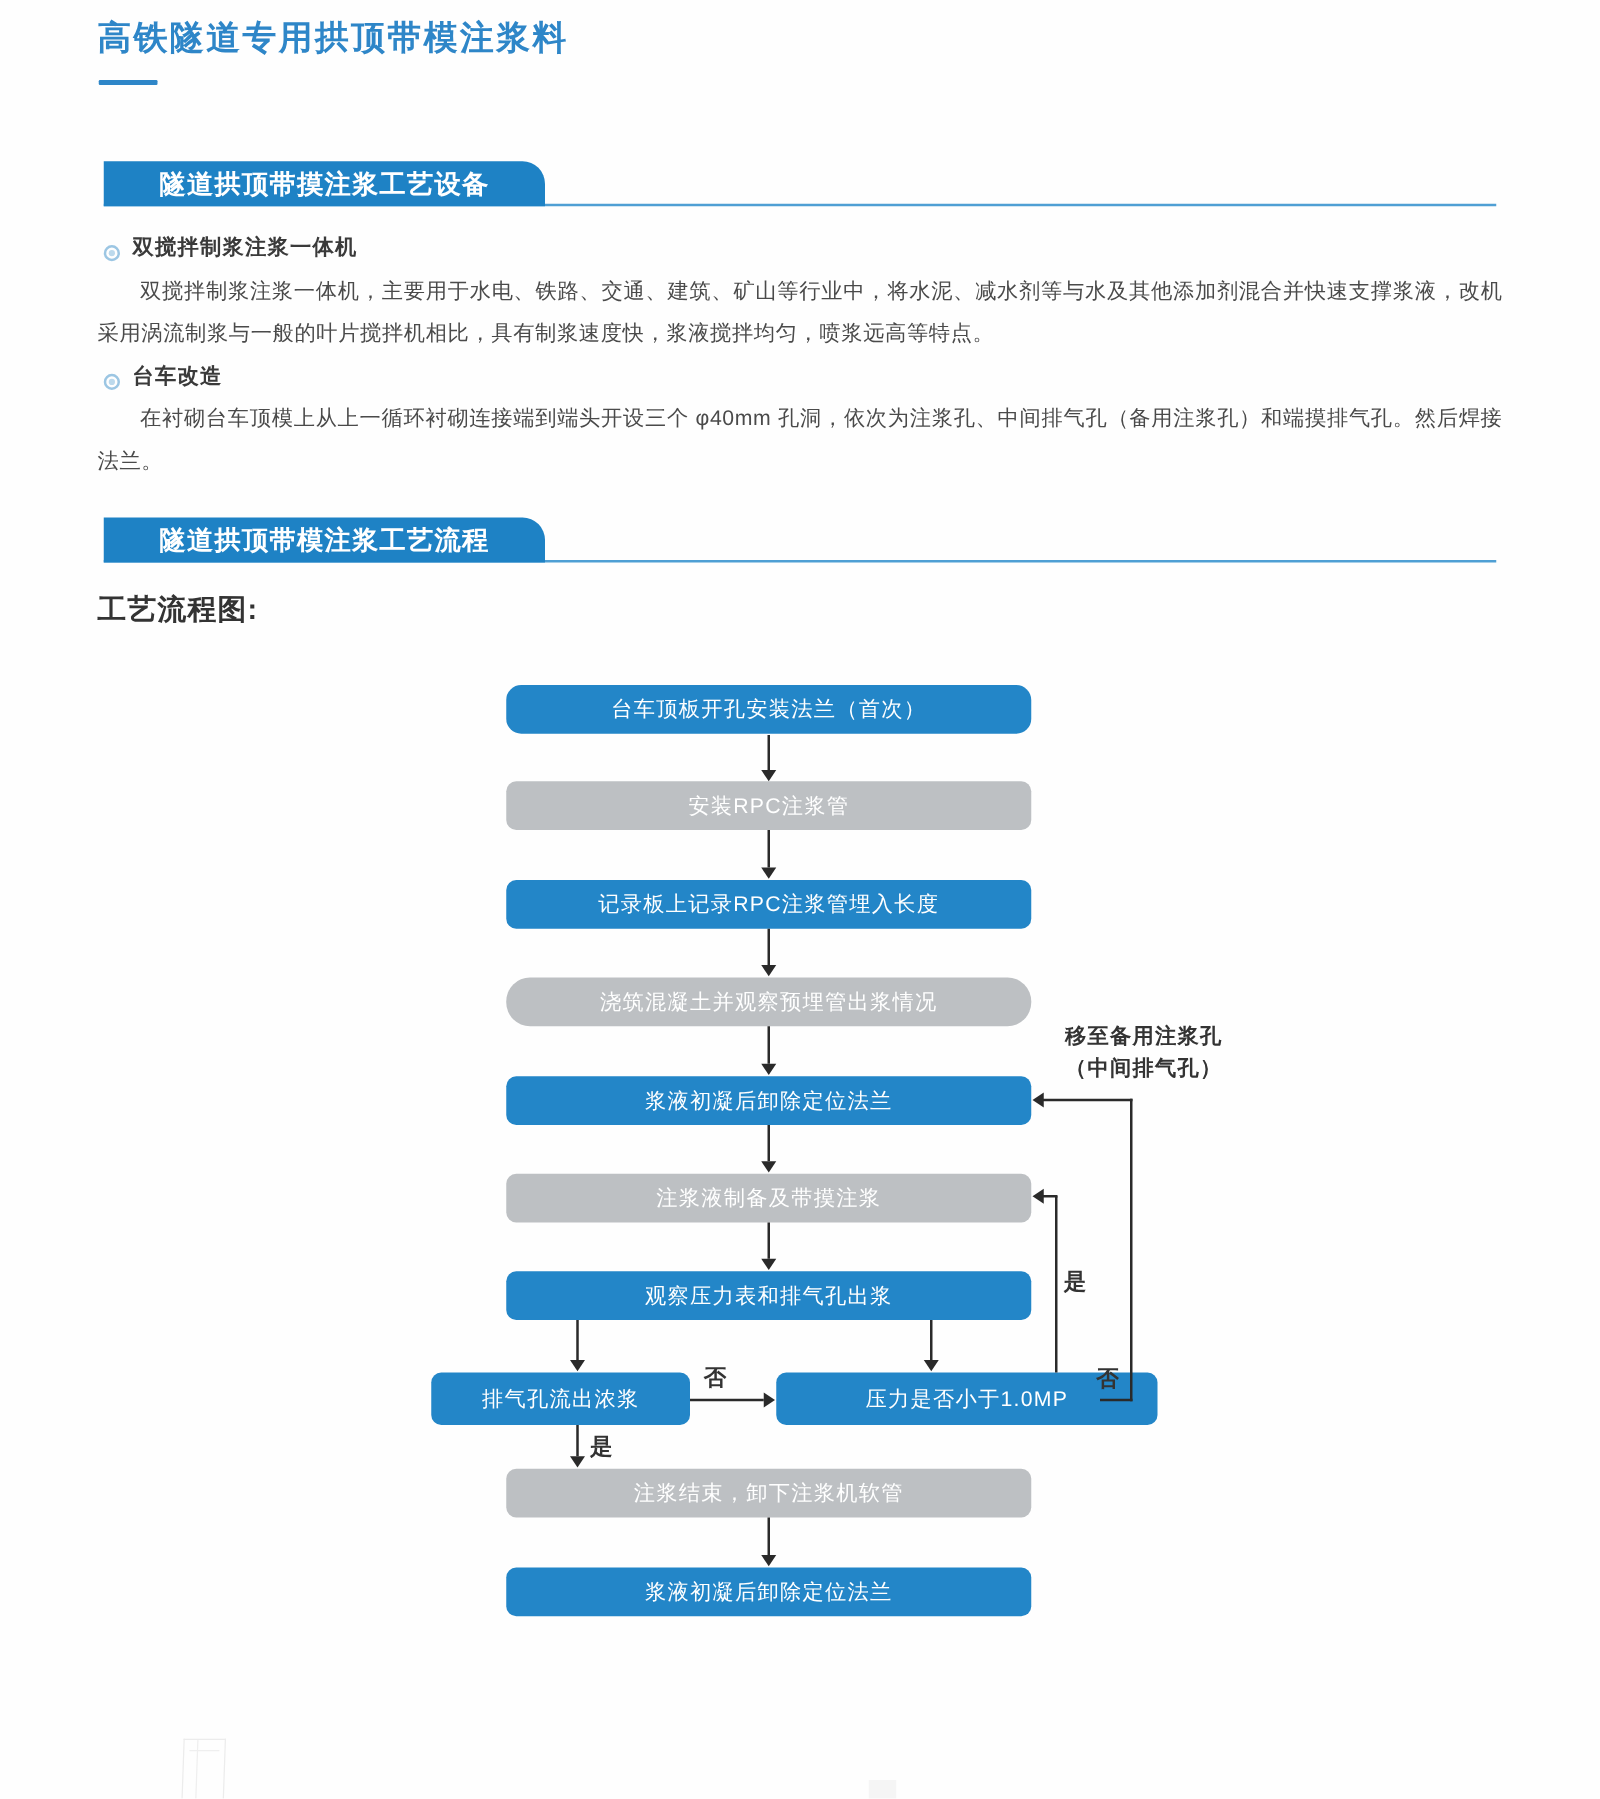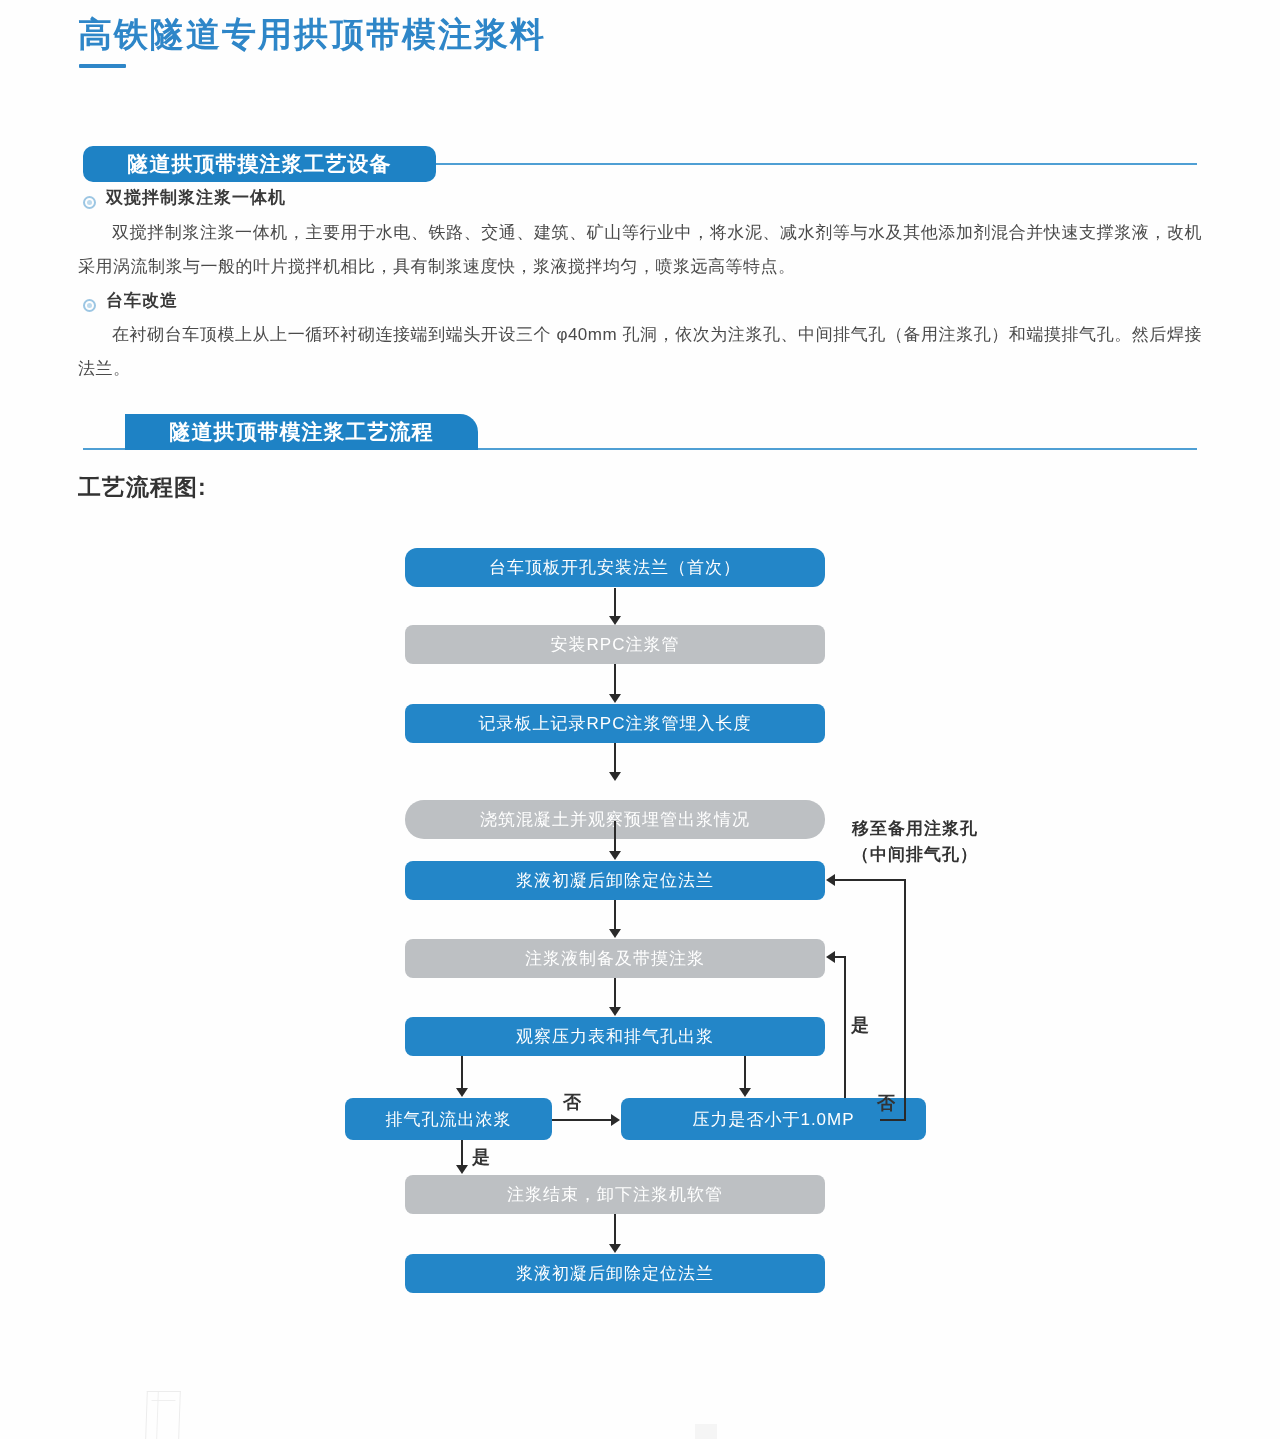--- a/index.html
+++ b/index.html
@@ -16,7 +16,7 @@
   .page{position:relative;width:1280px;height:1439px;background:#fefefe;overflow:hidden;}
 
   
-  .doc-title{position:absolute;left:78px;top:12px;font-size:34px;font-weight:bold;
+  .doc-title{position:absolute;left:78px;top:12px;font-size:27px;font-weight:bold;
     color:var(--title-blue);letter-spacing:2px;}
   .title-underline{position:absolute;left:79px;top:64px;width:47px;height:4px;
     background:var(--title-blue);border-radius:1px;}

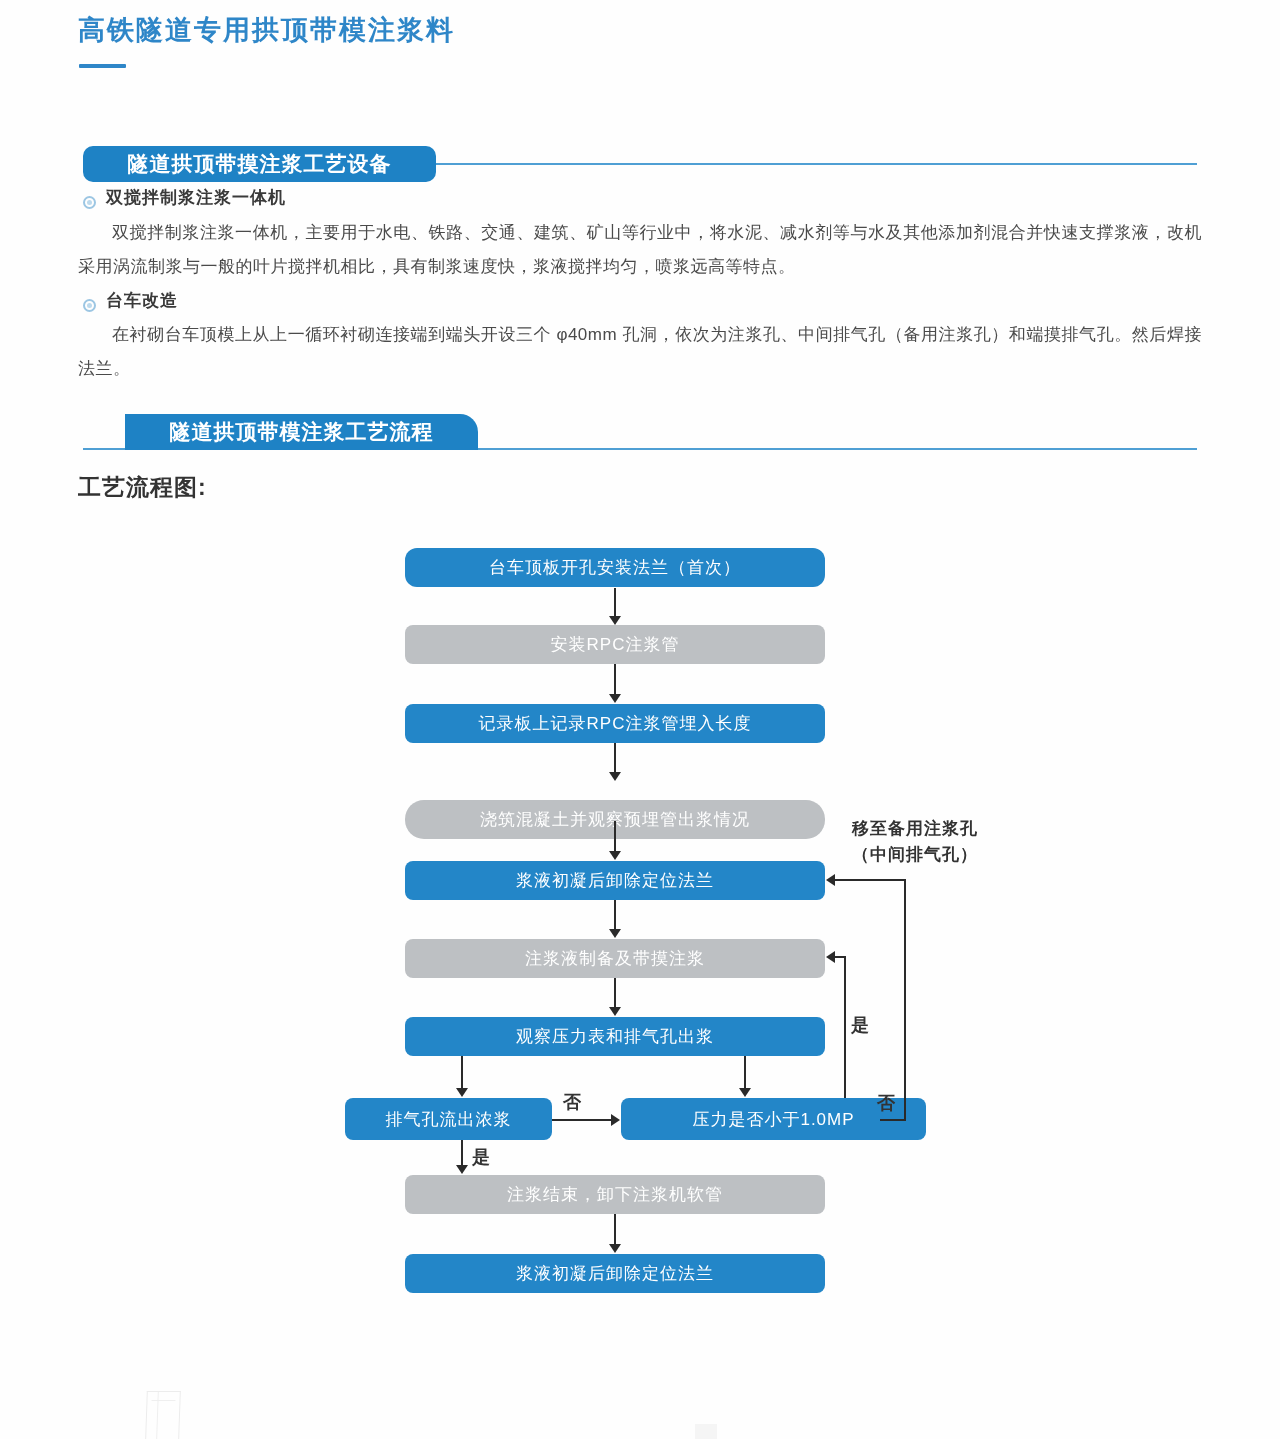--- a/index.html
+++ b/index.html
@@ -79,7 +79,7 @@
   <div class="doc-title">高铁隧道专用拱顶带模注浆料</div>
   <div class="title-underline"></div>
 
-  <div class="banner" style="top:146px;border-radius:10px;">隧道拱顶带摸注浆工艺设备</div>
+  <div class="banner" style="top:129px;">隧道拱顶带摸注浆工艺设备</div>
   <div class="banner-rule" style="top:163px;"></div>
 
   <div class="bullet-row" style="top:186px;">

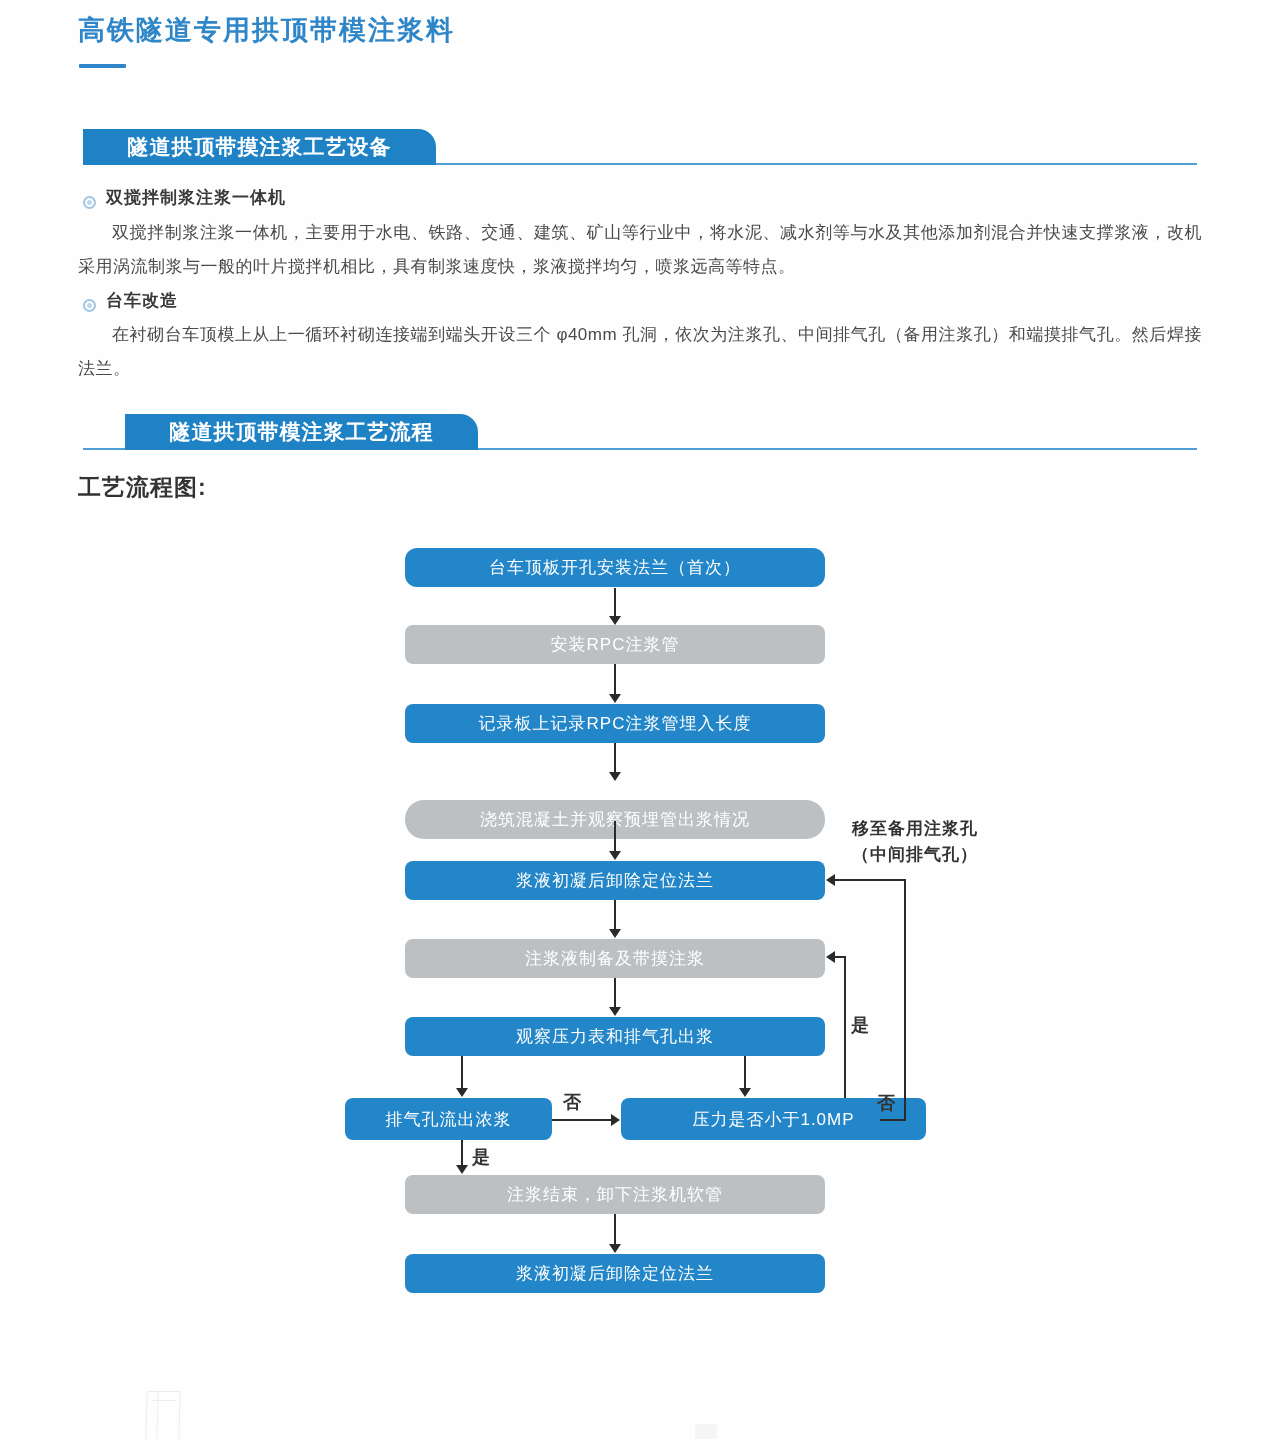--- a/index.html
+++ b/index.html
@@ -94,7 +94,7 @@
   </div>
   <div class="para" style="top:318px;">在衬砌台车顶模上从上一循环衬砌连接端到端头开设三个 φ40mm 孔洞，依次为注浆孔、中间排气孔（备用注浆孔）和端摸排气孔。然后焊接法兰。</div>
 
-  <div class="banner" style="top:414px;margin-left:42px;">隧道拱顶带模注浆工艺流程</div>
+  <div class="banner" style="top:414px;">隧道拱顶带模注浆工艺流程</div>
   <div class="banner-rule" style="top:448px;"></div>
   <div class="flow-label" style="top:472px;">工艺流程图:</div>
 

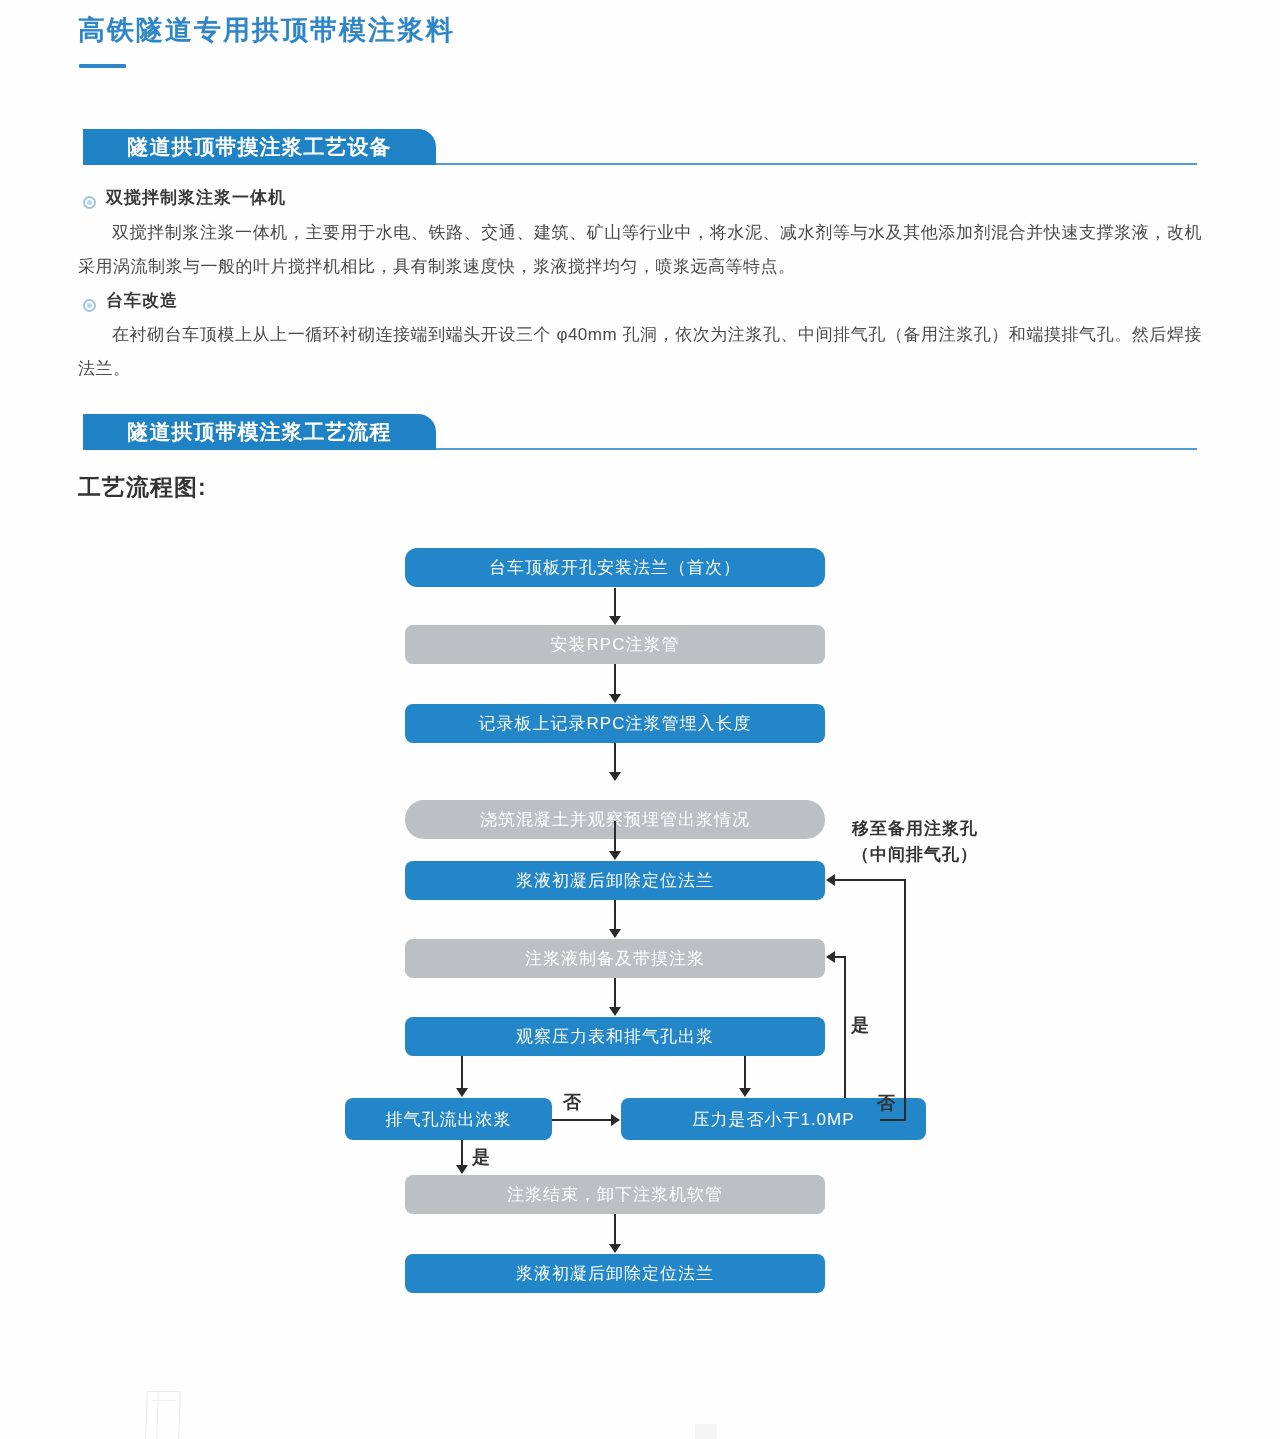--- a/index.html
+++ b/index.html
@@ -101,7 +101,7 @@
   <div class="node std blue" style="top:548px;border-radius:12px;">台车顶板开孔安装法兰（首次）</div>
   <div class="node std gray" style="top:625px;">安装RPC注浆管</div>
   <div class="node std blue" style="top:704px;">记录板上记录RPC注浆管埋入长度</div>
-  <div class="node std gray" style="top:800px;border-radius:19px;">浇筑混凝土并观察预埋管出浆情况</div>
+  <div class="node std gray" style="top:782px;border-radius:19px;">浇筑混凝土并观察预埋管出浆情况</div>
   <div class="node std blue" style="top:861px;">浆液初凝后卸除定位法兰</div>
   <div class="node std gray" style="top:939px;">注浆液制备及带摸注浆</div>
   <div class="node std blue" style="top:1017px;">观察压力表和排气孔出浆</div>

